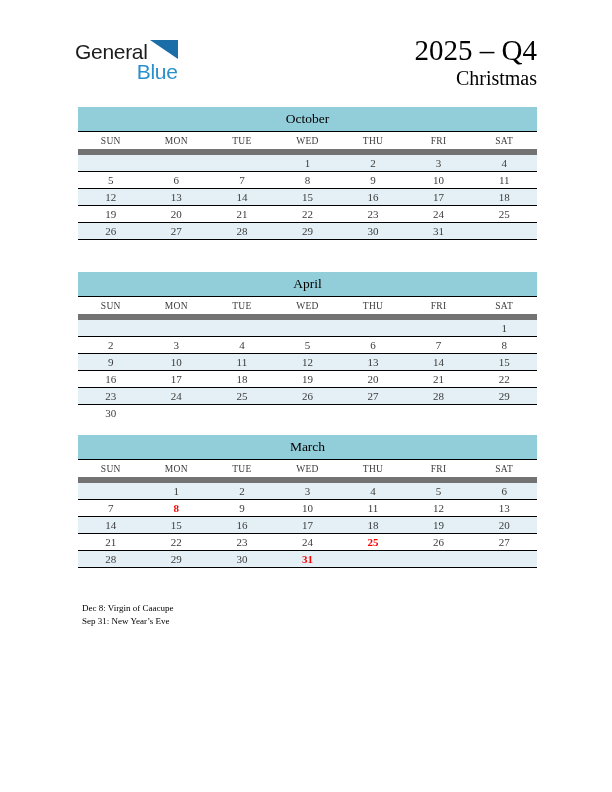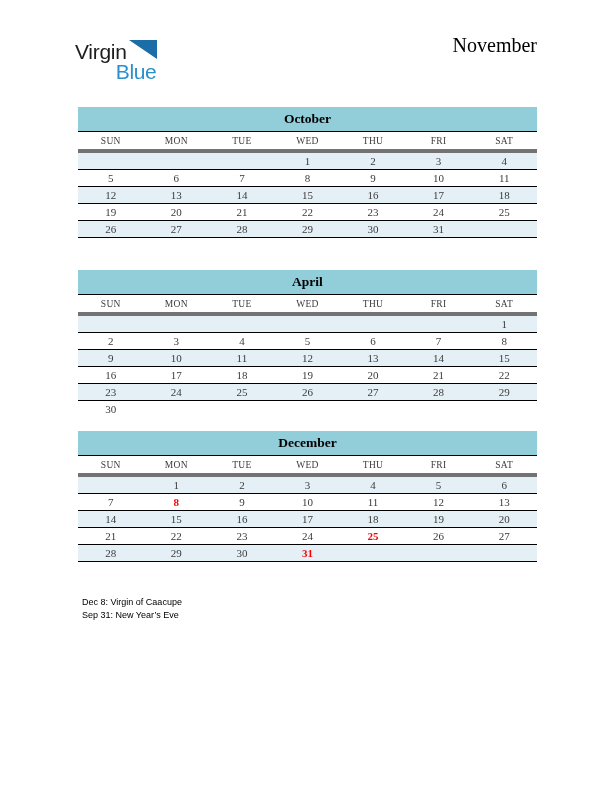--- a/index.html
+++ b/index.html
@@ -119,7 +119,7 @@
   <div class="header">
     <div class="logo">
       <div class="logo-line1">
-        <span class="logo-general">Virgin</span>
+        <span class="logo-general">General</span>
         <span class="logo-triangle">
           <svg width="28" height="19" viewBox="0 0 28 19">
             <polygon points="0,0 28,0 28,19" style="fill: var(--logo-triangle, #1b6da8);"></polygon>

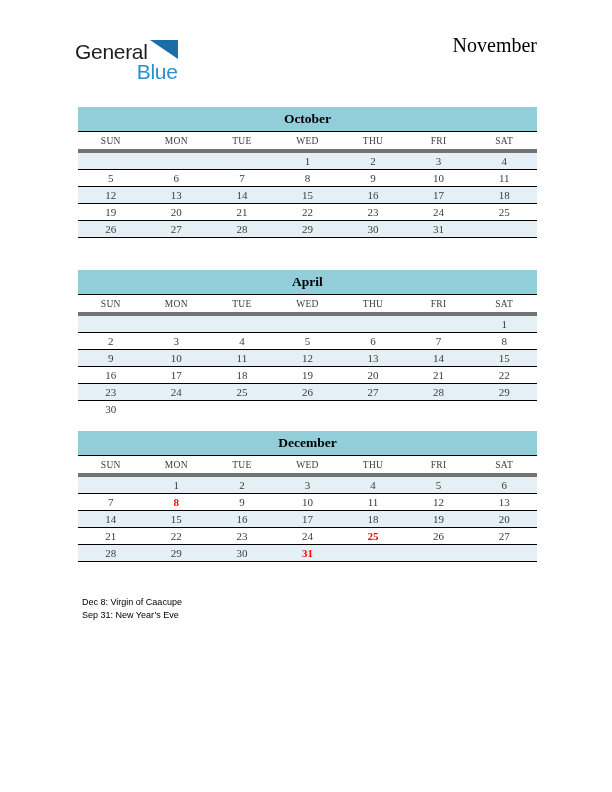--- a/index.html
+++ b/index.html
@@ -129,6 +129,7 @@
       <div class="logo-blue">Blue</div>
     </div>
     <div class="title-block">
+      <div class="title">2025 – Q4</div>
       <div class="subtitle">November</div>
     </div>
   </div>

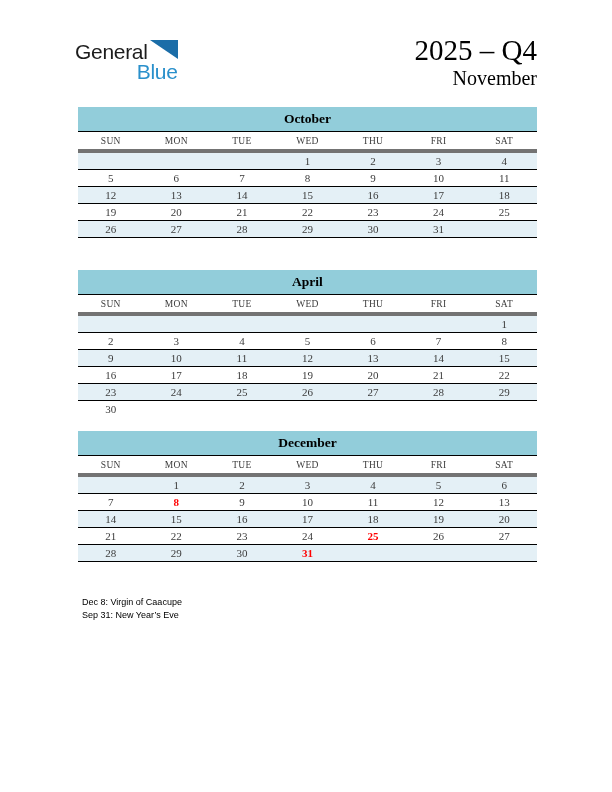--- a/index.html
+++ b/index.html
@@ -130,7 +130,7 @@
     </div>
     <div class="title-block">
       <div class="title">2025 – Q4</div>
-      <div class="subtitle">November</div>
+      <div class="subtitle">Christmas</div>
     </div>
   </div>
 

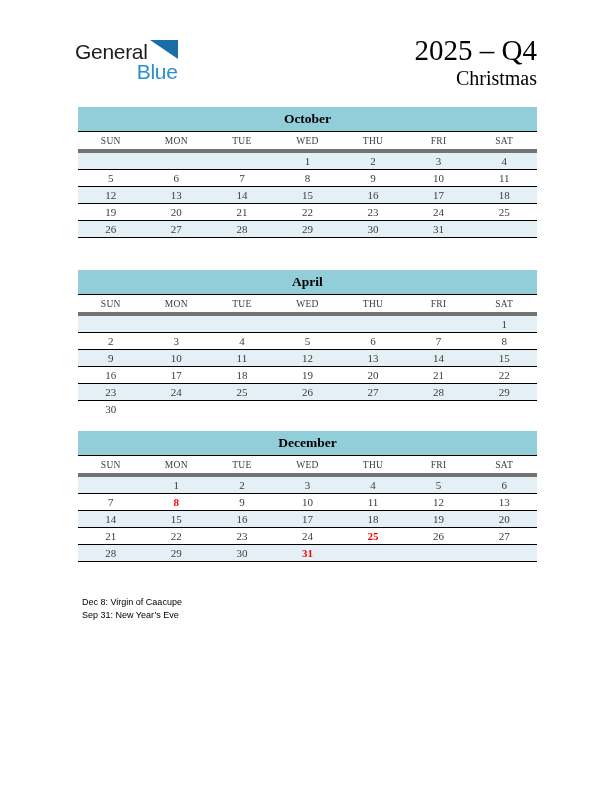--- a/index.html
+++ b/index.html
@@ -64,7 +64,7 @@
     background: var(--month-band, #92cdda);
     border-bottom: 1.5px solid #000;
     text-align: center;
-    font-weight: bold;
+    font-weight: normal;
     font-size: 13.5px;
     line-height: 16px;
     padding: 4px 0;

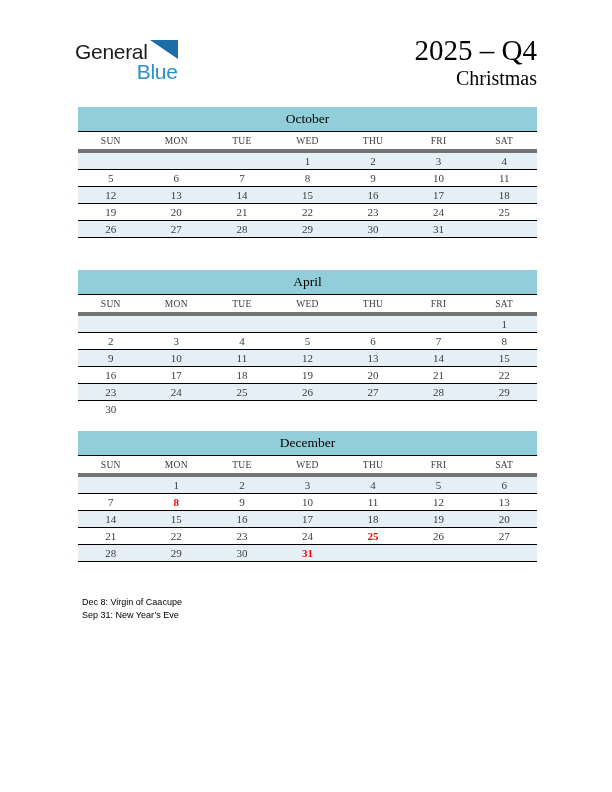--- a/index.html
+++ b/index.html
@@ -85,7 +85,7 @@
     height: 17px;
     text-align: center;
     letter-spacing: 0.3px;
-    border-bottom: 4px solid #737373;
+    border-bottom: 6px solid #737373;
     padding: 0;
   }
   table.month-grid td {

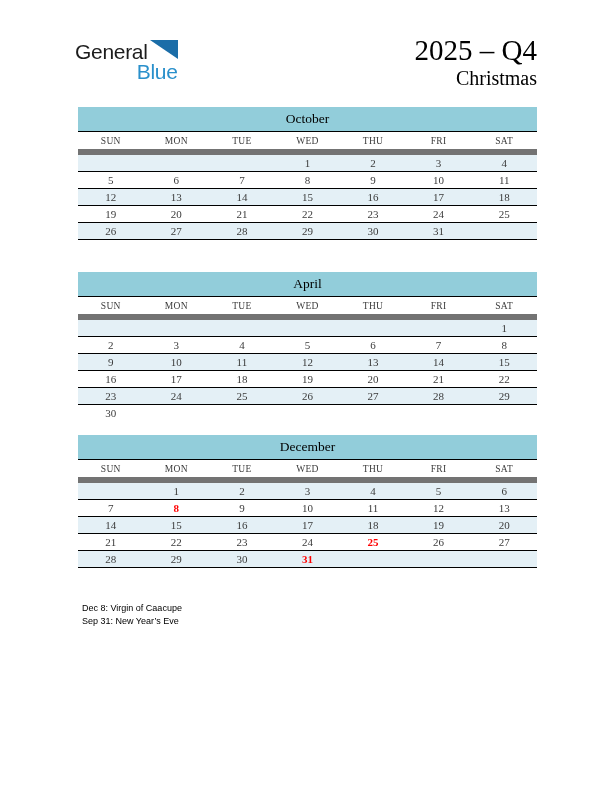--- a/index.html
+++ b/index.html
@@ -274,7 +274,7 @@
     </section>
 
     <section class="month month-dec">
-      <div class="month-title">December</div>
+      <div class="month-title">March</div>
       <table class="month-grid">
         <thead>
             <tr>

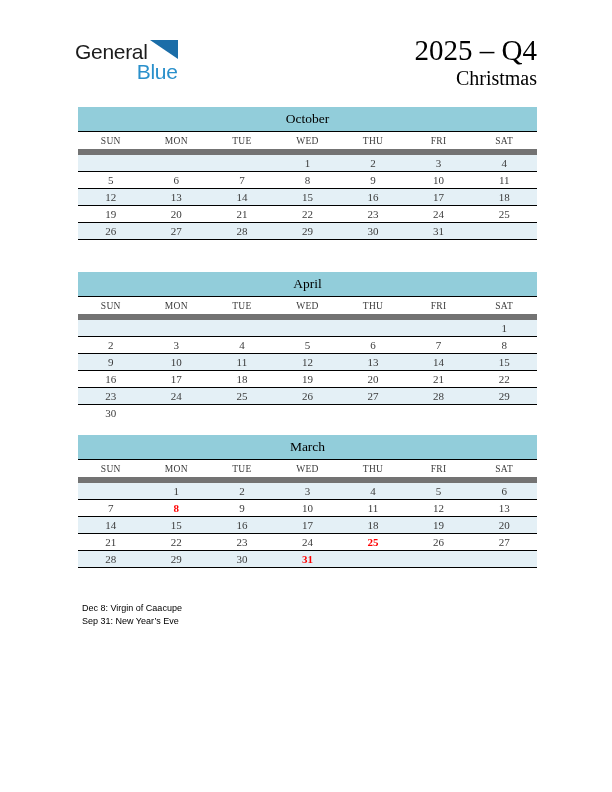--- a/index.html
+++ b/index.html
@@ -105,7 +105,7 @@
   
   .notes {
     margin: 34px 0 0 82px;
-    font-family: Liberation Sans, sans-serif;
+    font-family: Liberation Serif, serif;
     font-size: 9px;
     line-height: 13px;
     color: #000;

